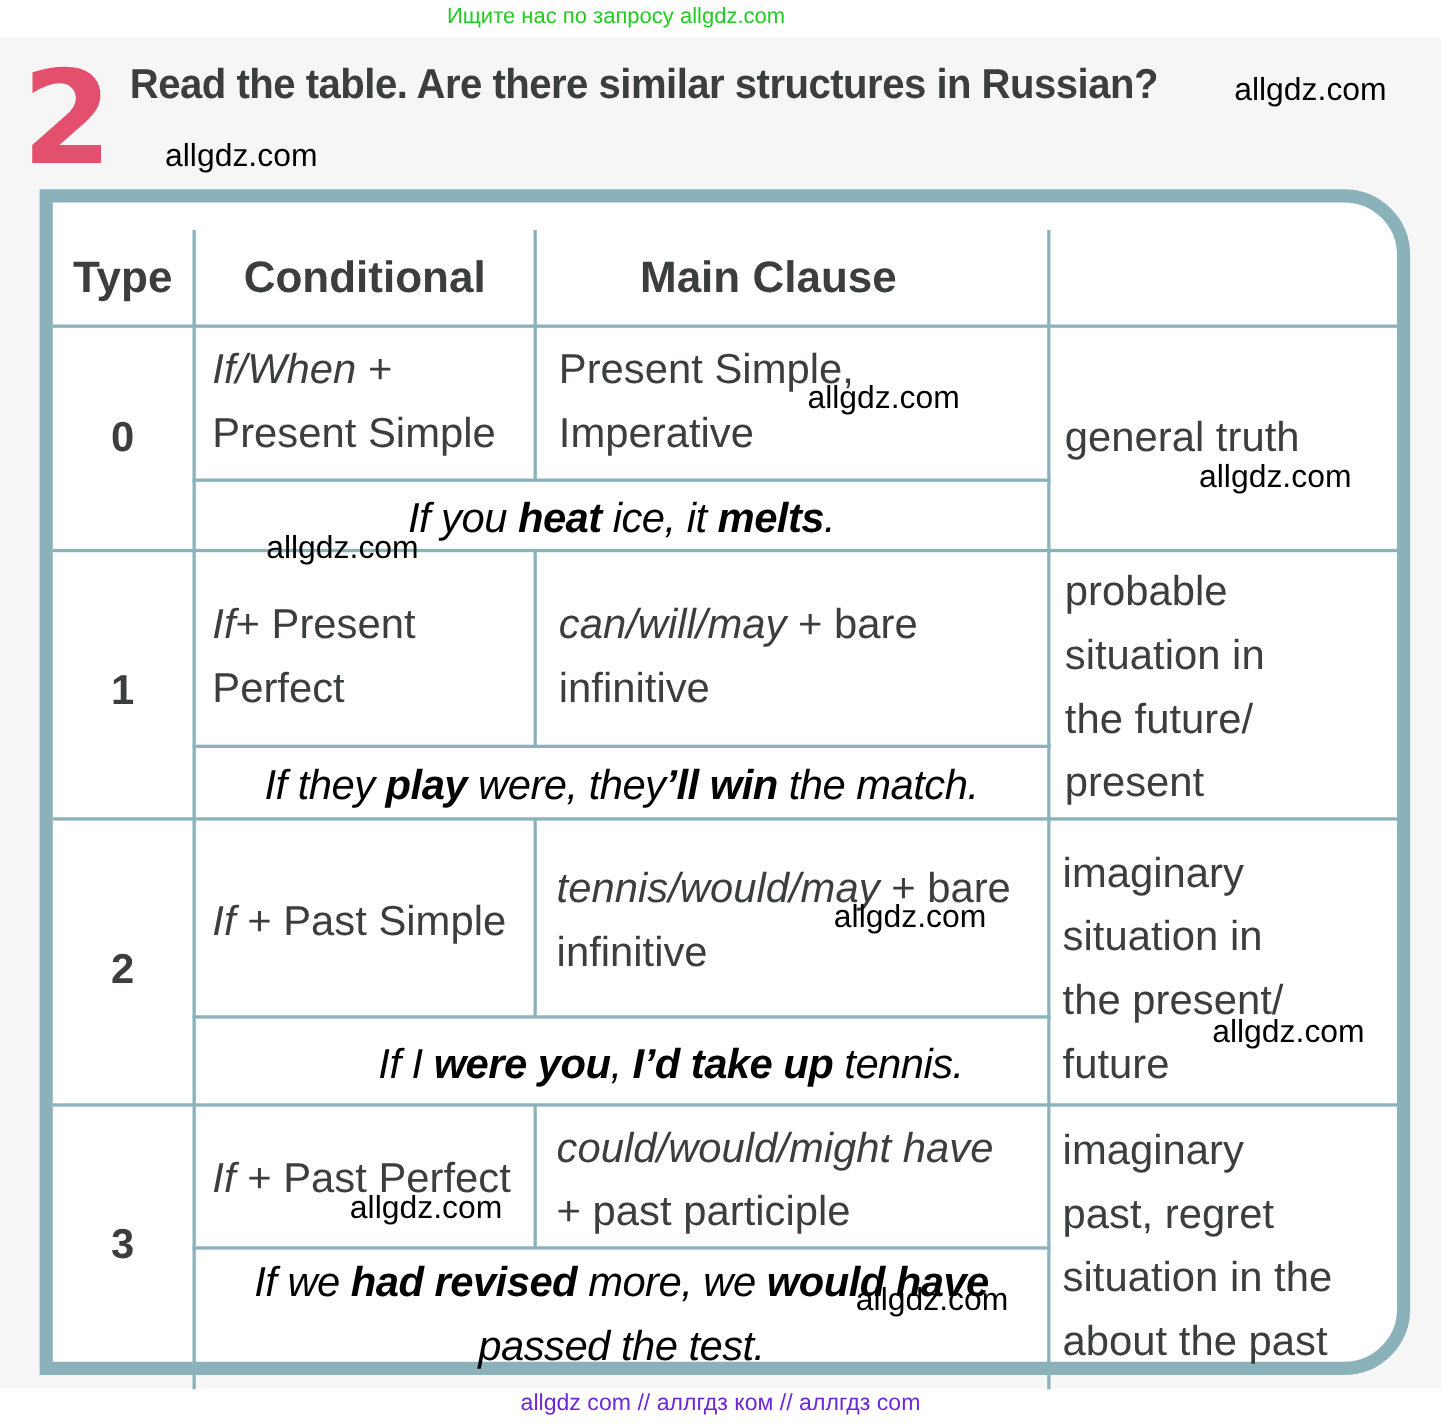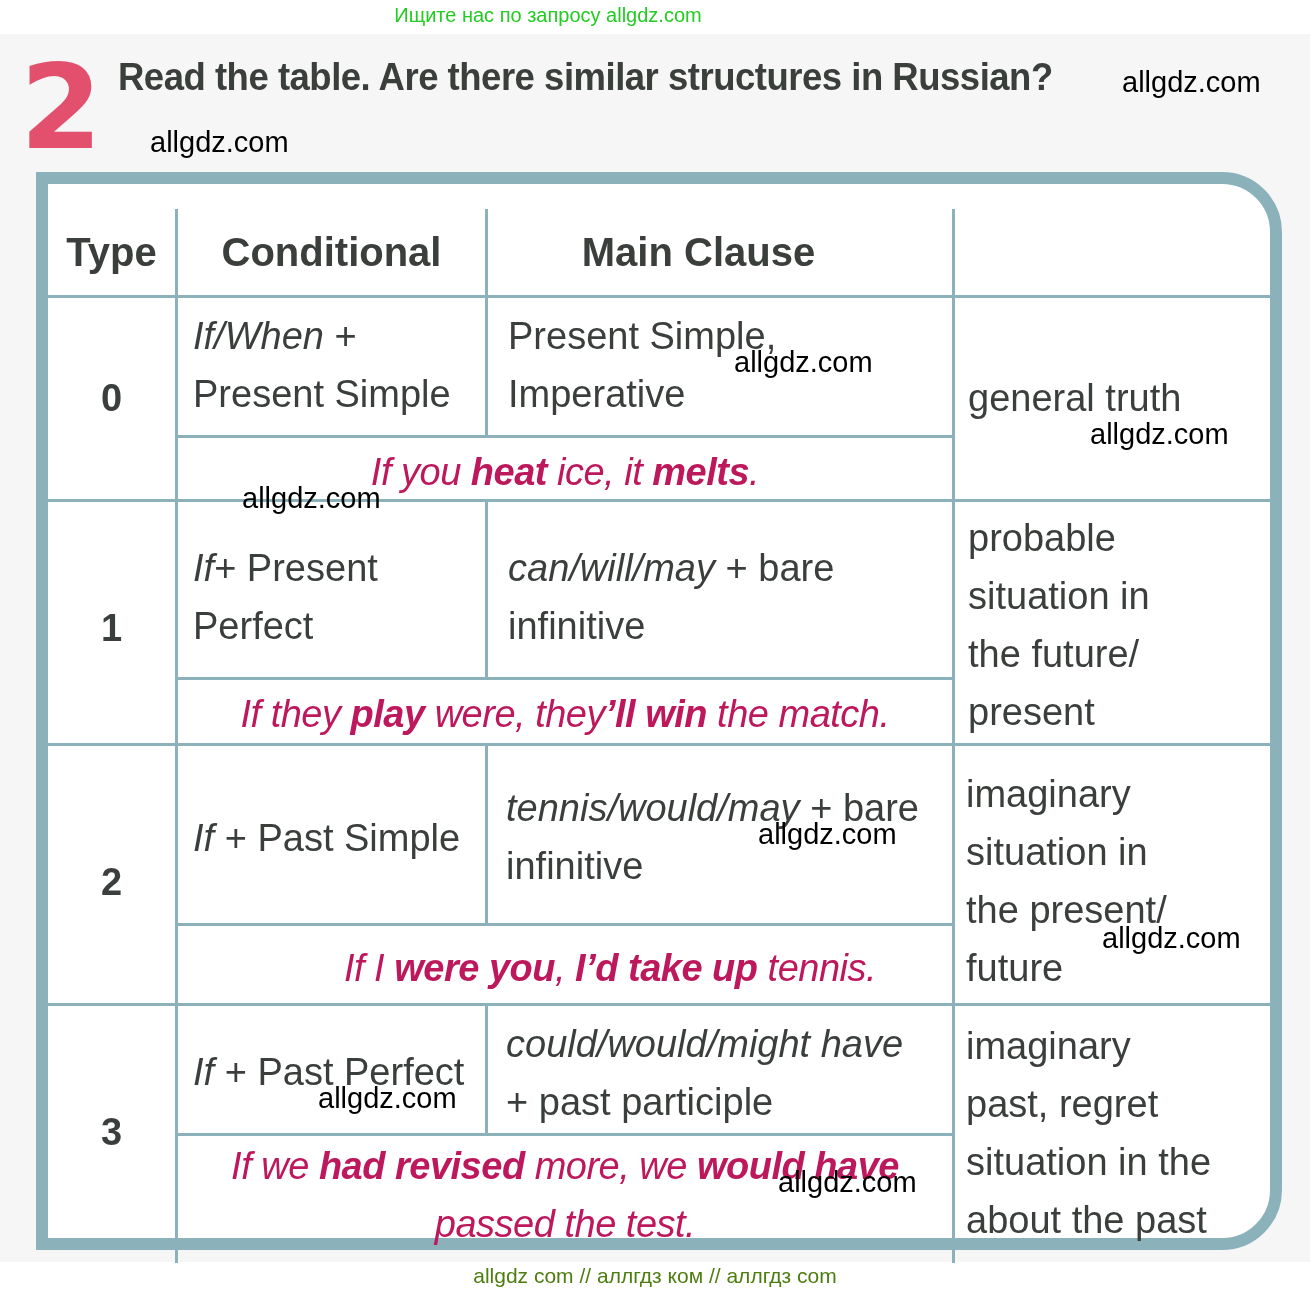--- a/index.html
+++ b/index.html
@@ -9,7 +9,7 @@
     font-family: "Liberation Sans", sans-serif;
   }
   .banner {
-    position: absolute; top: 4px; left: 0; width: 1096px; text-align: center;
+    position: absolute; top: 4px; left: 12px; width: 1096px; text-align: center;
     color: #22cc22; font-size: 20px;
   }
   .page-bg {

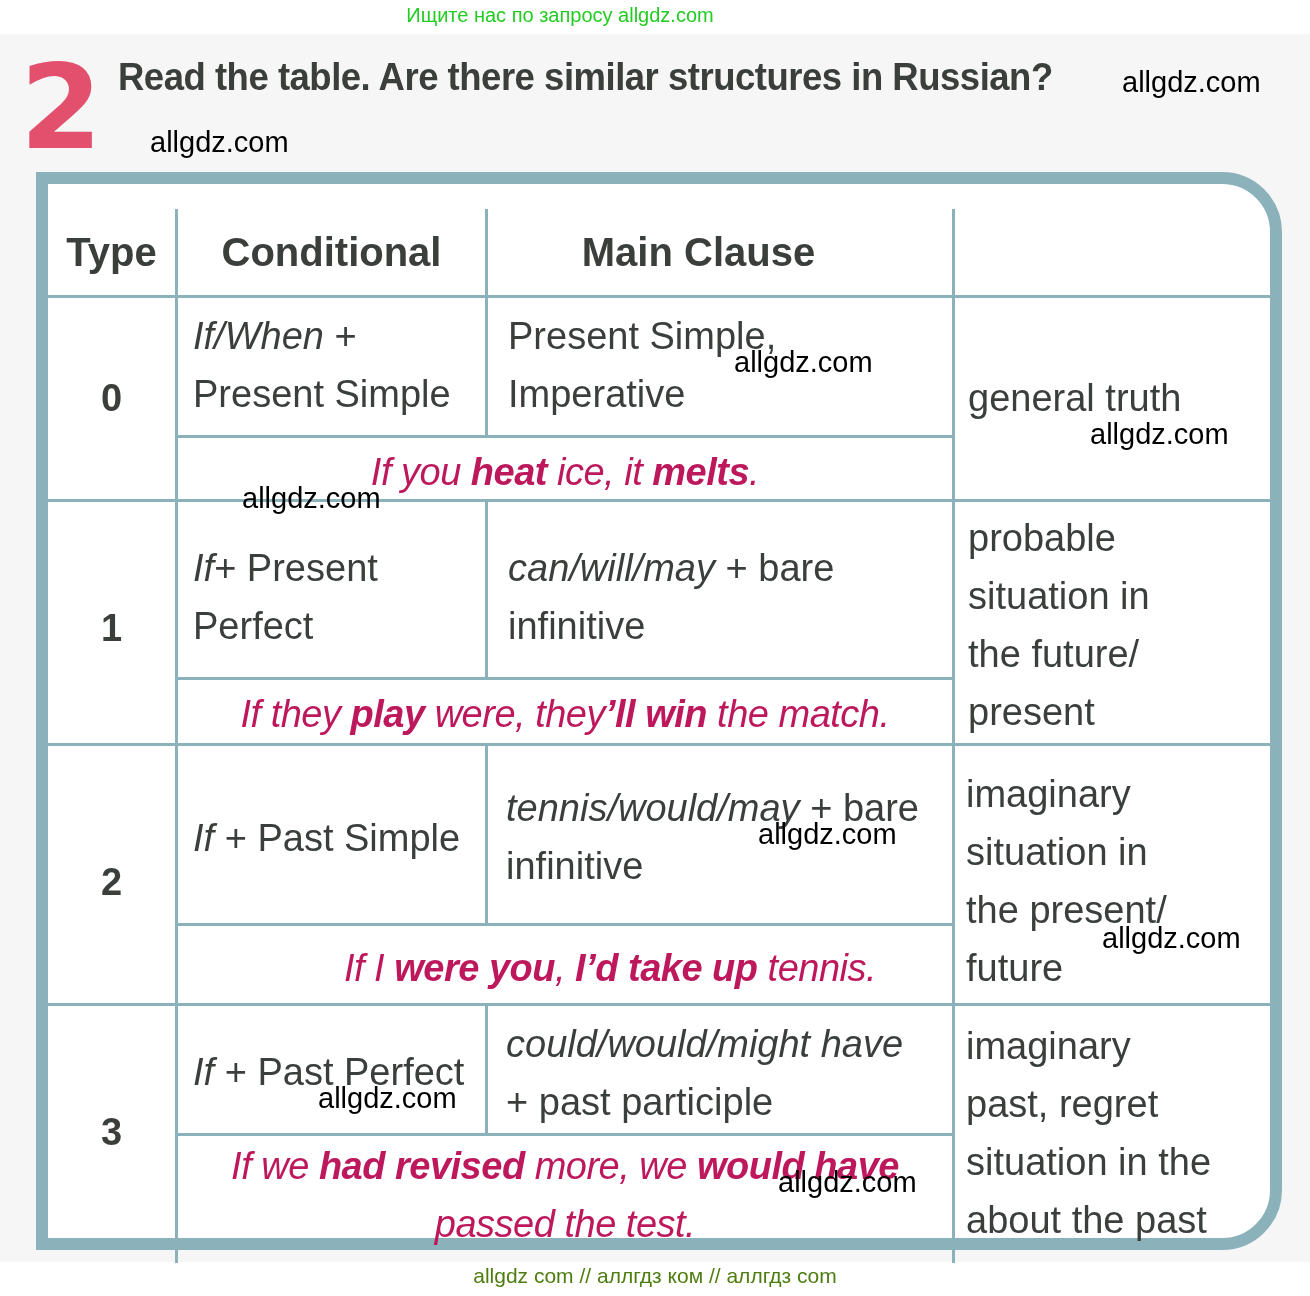--- a/index.html
+++ b/index.html
@@ -38,7 +38,7 @@
   .hline { position: absolute; height: 3px; background: #8bb2bb; }
   .hdr { font-weight: bold; font-size: 40px; text-align: center; }
   .type { font-weight: bold; text-align: center; font-size: 38px; }
-  .ex { color: #be185d; font-style: italic; text-align: center; font-size: 38px; letter-spacing: -0.5px; }
+  .ex { color: #000000; font-style: italic; text-align: center; font-size: 38px; letter-spacing: -0.5px; }
   .ex b { font-weight: bold; }
   i { font-style: italic; }
   .footer {

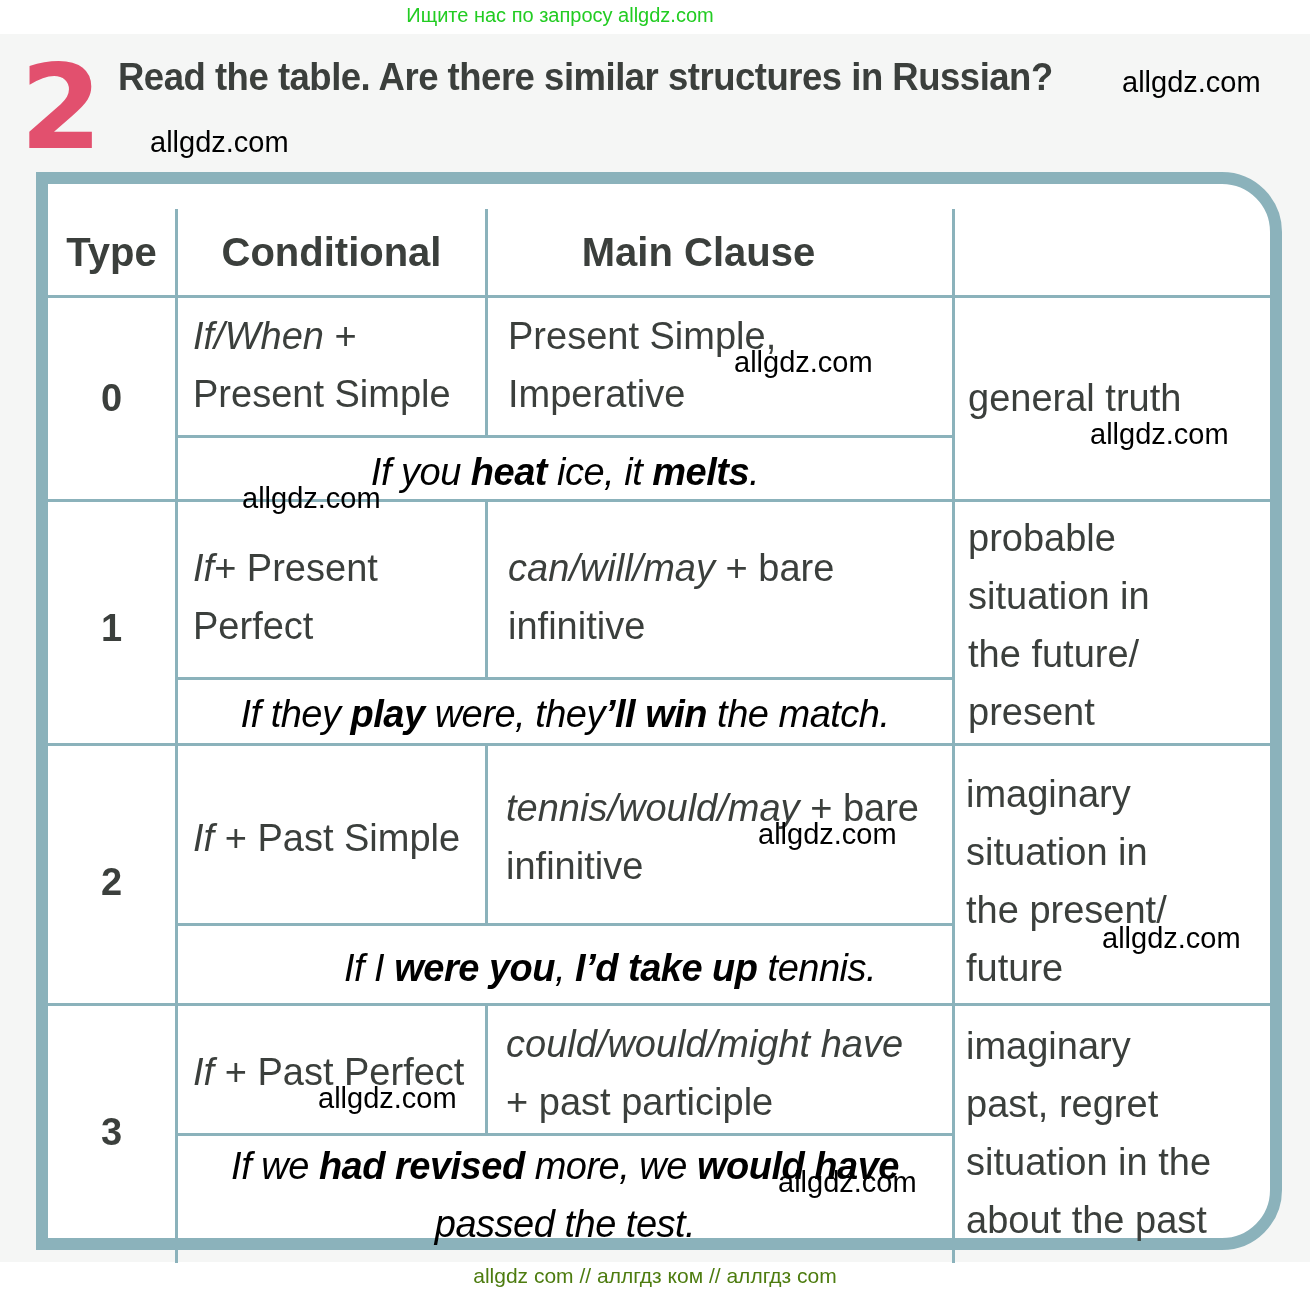--- a/index.html
+++ b/index.html
@@ -43,7 +43,7 @@
   i { font-style: italic; }
   .footer {
     position: absolute; top: 1264px; left: 0; width: 1310px; text-align: center;
-    color: #4d7c0f; font-size: 21px;
+    color: #6d28d9; font-size: 21px;
   }
 </style>
 </head>

